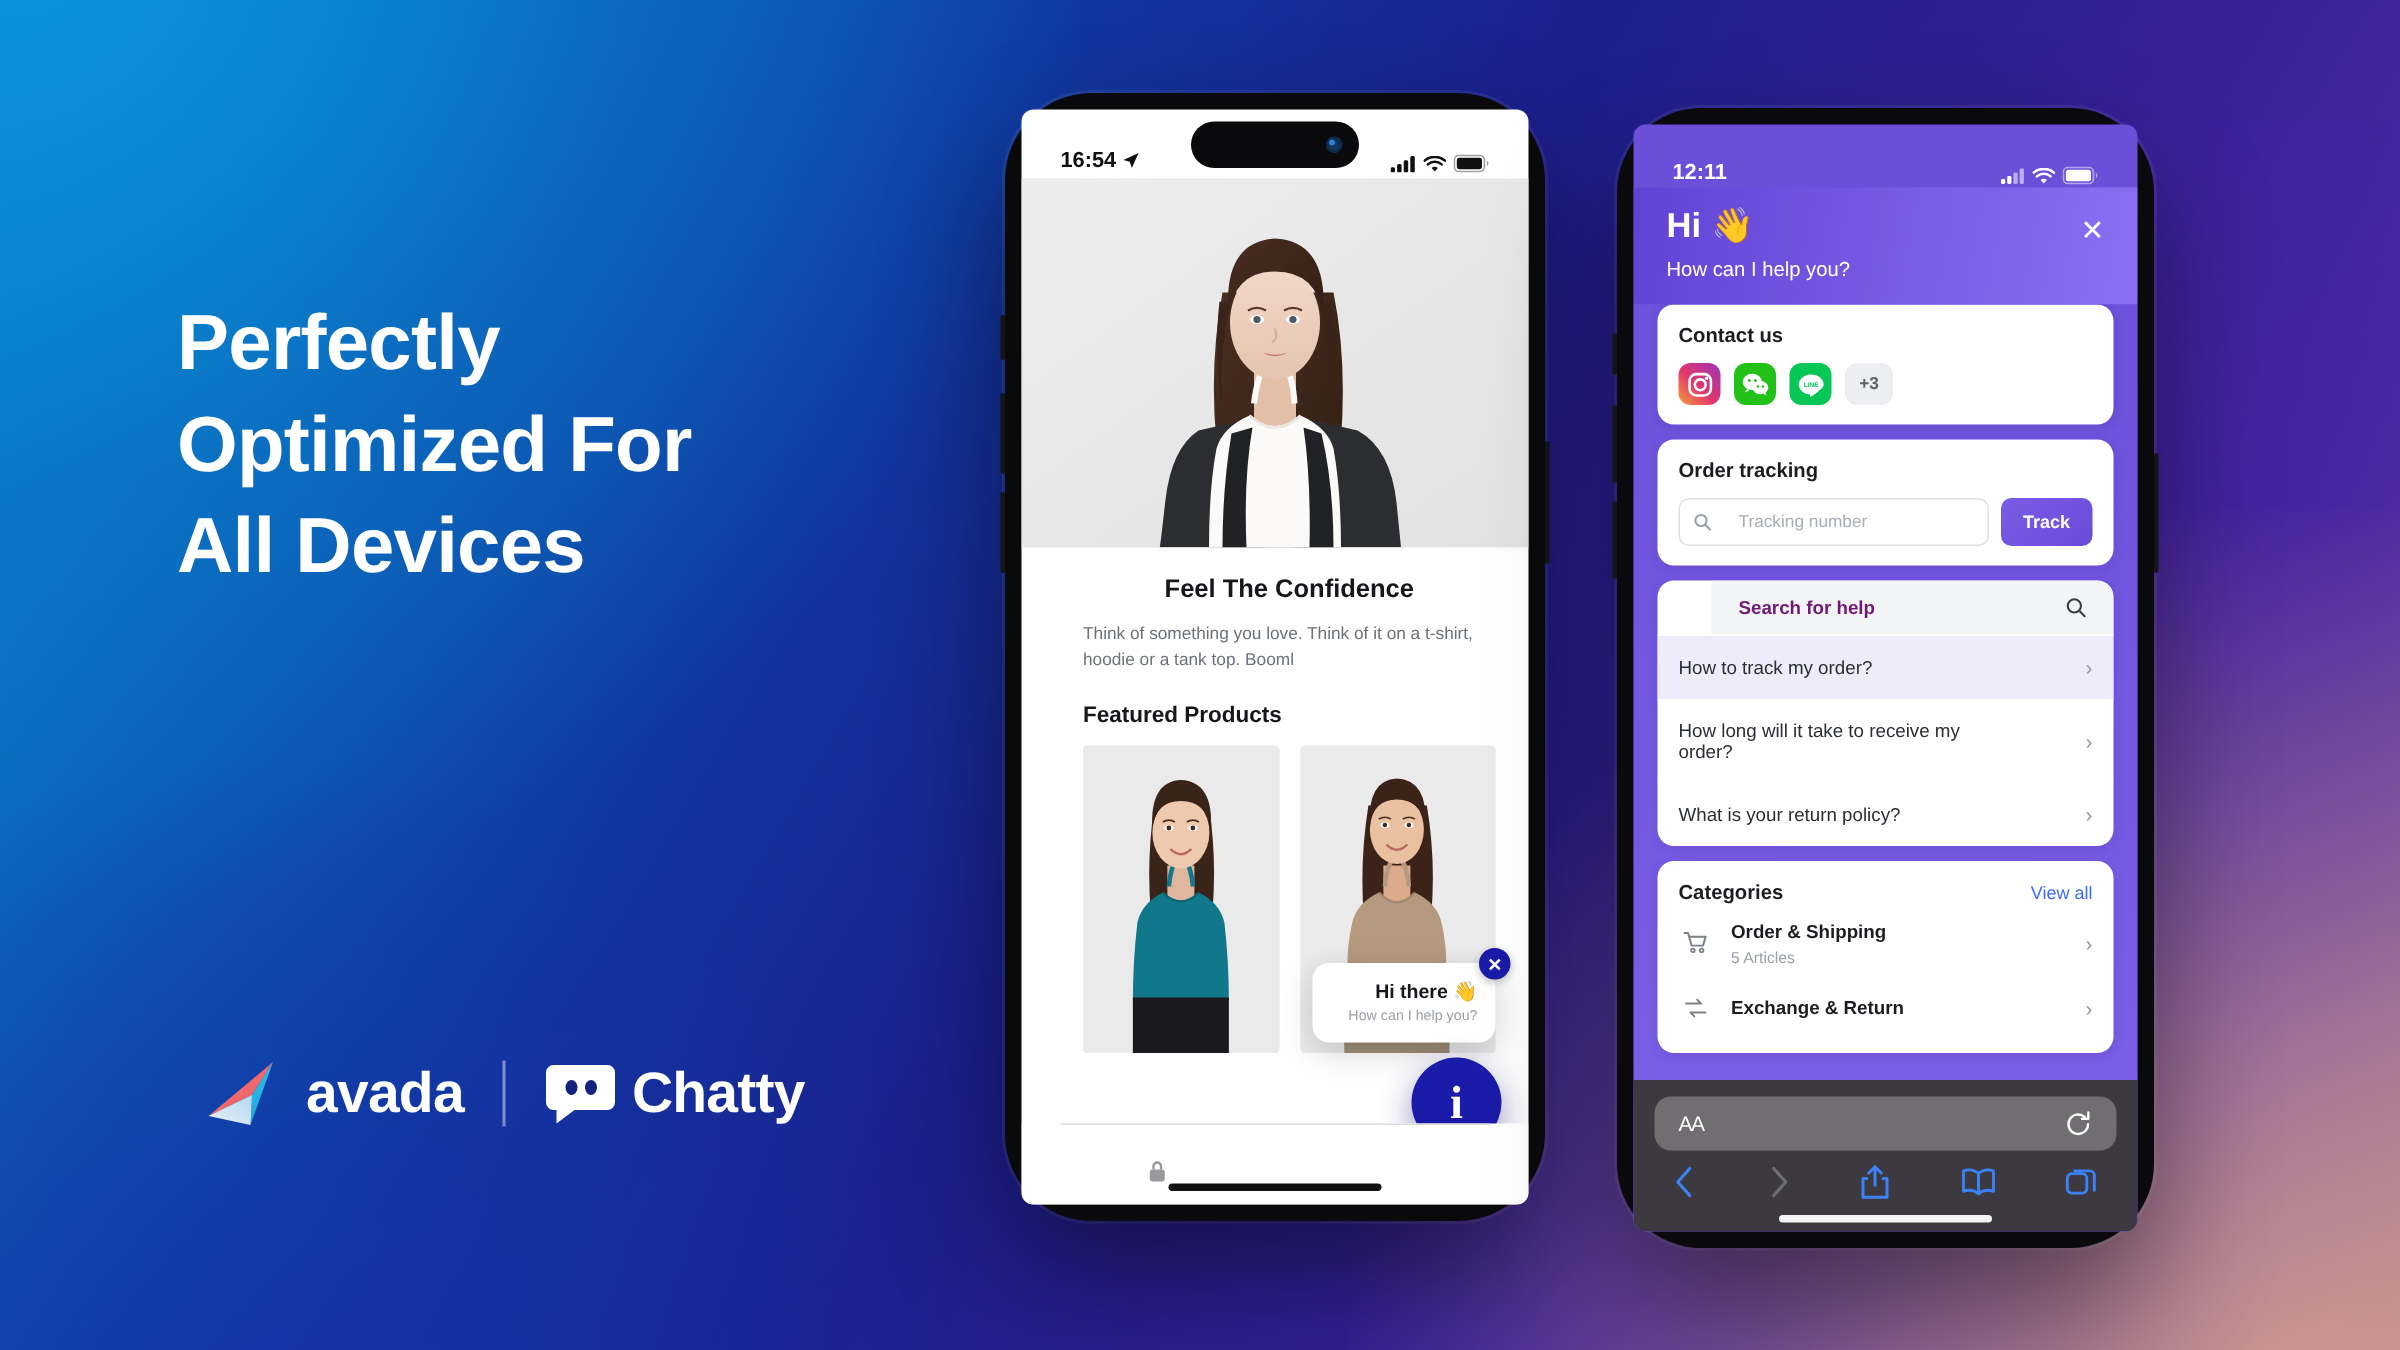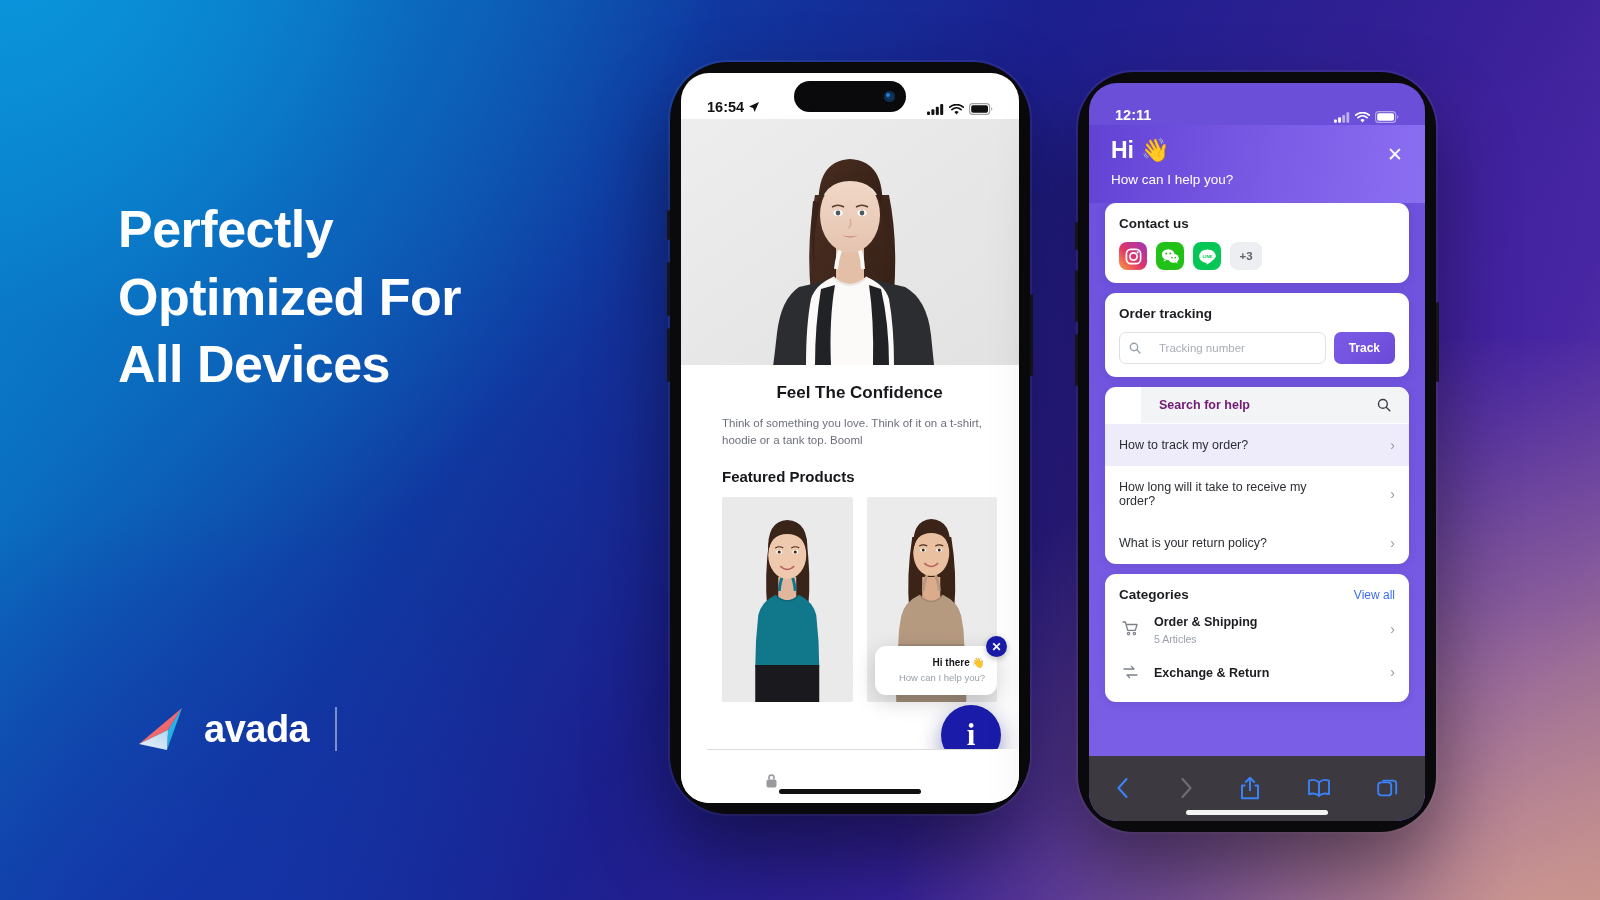--- a/index.html
+++ b/index.html
@@ -63,7 +63,7 @@
   }
   .phone-inner {
     position:absolute; inset:11px;
-    border-radius:28px; overflow:hidden; background:#fff;
+    border-radius:8px; overflow:hidden; background:#fff;
   }
   .side-btn { position:absolute; background:#151518; border-radius:2px; }
 

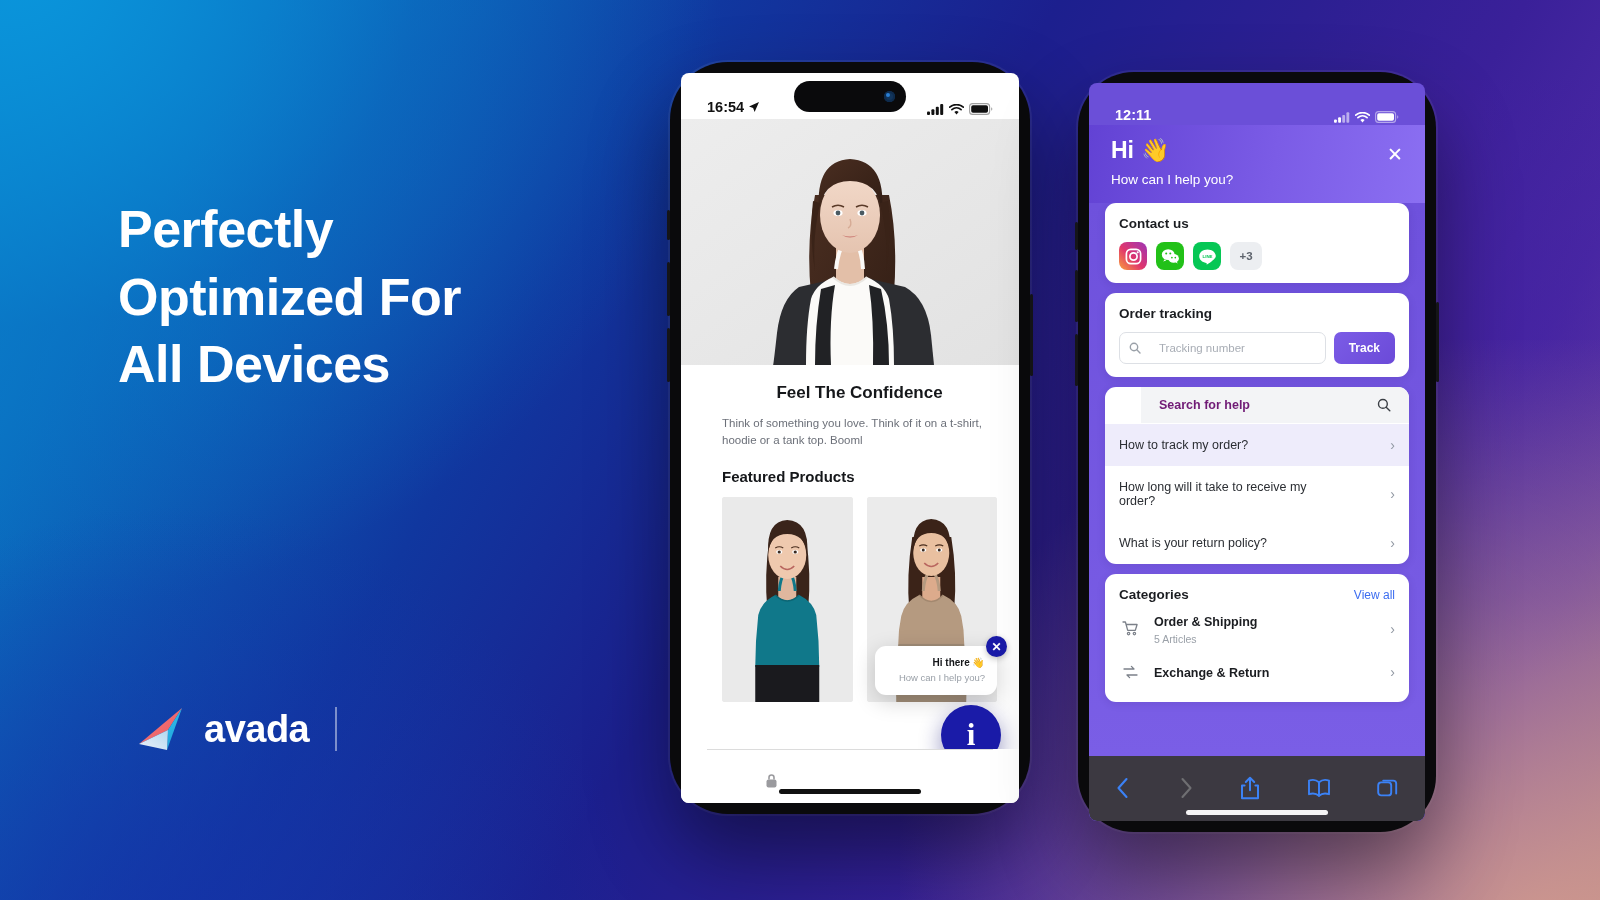--- a/index.html
+++ b/index.html
@@ -106,7 +106,7 @@
     background:#fff; border-radius:11px; padding:11px 12px 12px;
     box-shadow:0 6px 22px rgba(0,0,0,.18); text-align:right;
   }
-  .chat-pop-title { font-size:10px; font-weight:700; color:#15171a; }
+  .chat-pop-title { font-size:13px; font-weight:700; color:#15171a; }
   .chat-pop-sub { font-size:9.5px; color:#9aa0a8; margin-top:4px; }
   .chat-close {
     position:absolute; right:-10px; top:-10px; width:21px; height:21px; border-radius:50%;

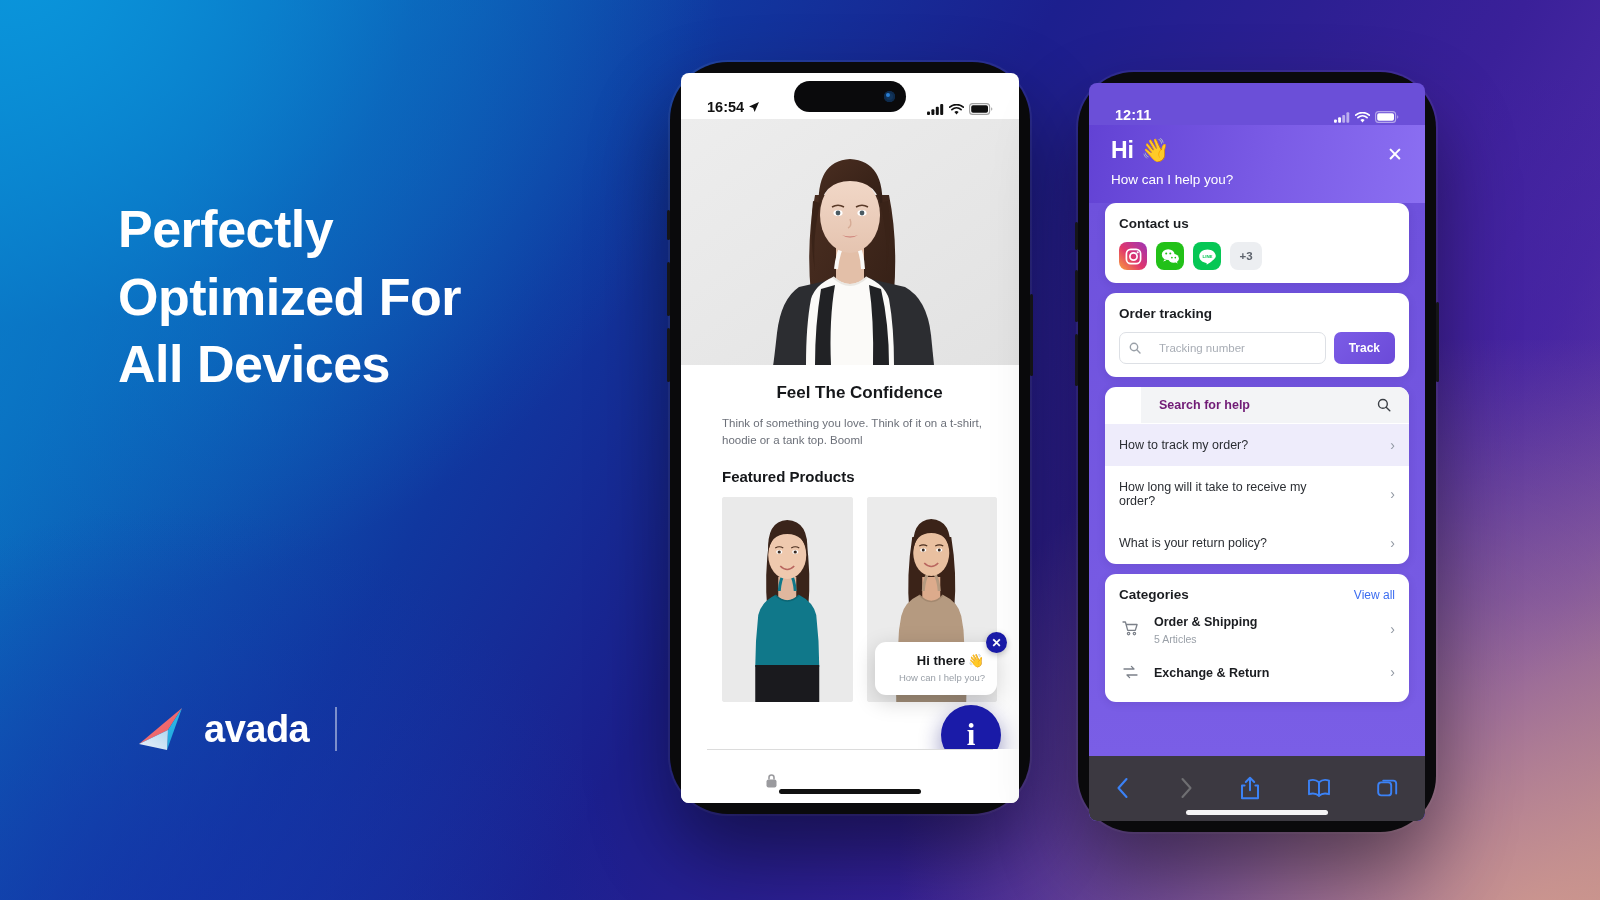--- a/index.html
+++ b/index.html
@@ -235,6 +235,14 @@
     <span class="avada-word">avada</span>
   </div>
   <div class="logo-sep"></div>
+  <div class="logo-chatty">
+    <svg class="chatty-mark" viewBox="0 0 48 42">
+      <path d="M6 2 h36 a5 5 0 0 1 5 5 v20 a5 5 0 0 1 -5 5 h-22 l-12 9 v-9 h-2 a5 5 0 0 1 -5 -5 v-20 a5 5 0 0 1 5 -5 z" fill="#fff"></path>
+      <ellipse cx="18" cy="17" rx="4" ry="5" fill="#13227a"></ellipse>
+      <ellipse cx="31" cy="17" rx="4" ry="5" fill="#13227a"></ellipse>
+    </svg>
+    <span class="chatty-word">Chatty</span>
+  </div>
 </div>
 
 <div class="phone" id="phone-left">

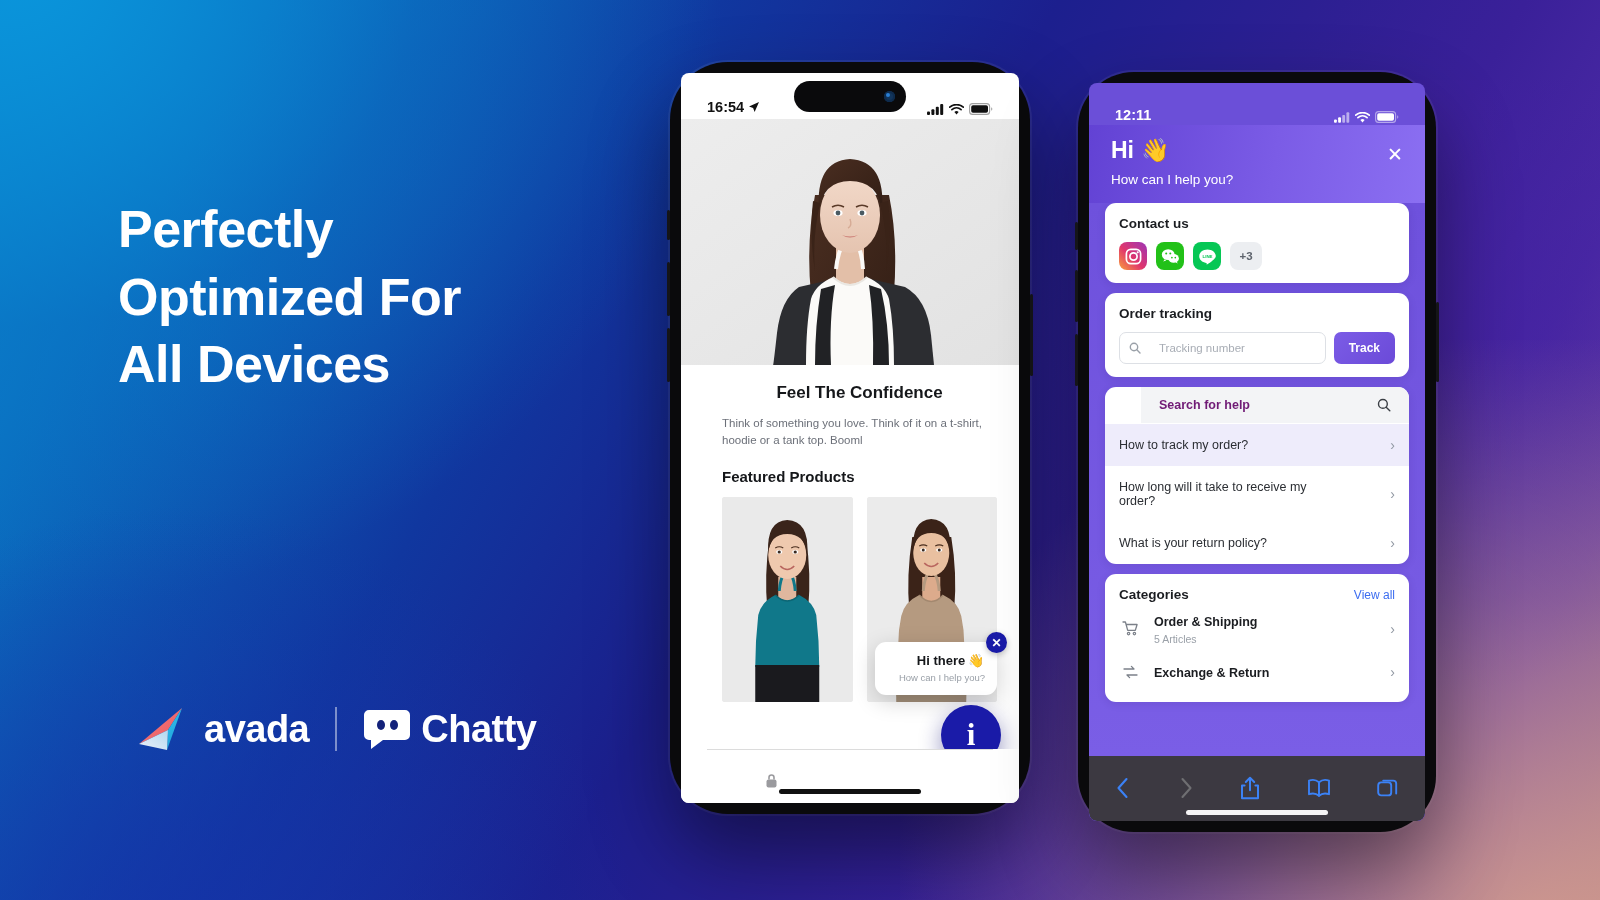--- a/index.html
+++ b/index.html
@@ -557,6 +557,13 @@
     </div>
 
     <div class="safari-bar">
+      <div class="url-pill">
+        <span class="aa"><span>AA</span></span>
+        <svg width="19" height="19" viewBox="0 0 19 19">
+          <path d="M16 9.5 a6.5 6.5 0 1 1 -2.2 -4.9" fill="none" stroke="#fff" stroke-width="1.6" stroke-linecap="round"></path>
+          <path d="M16.2 1.6 v4.2 h-4.2" fill="none" stroke="#fff" stroke-width="1.6" stroke-linecap="round" stroke-linejoin="round"></path>
+        </svg>
+      </div>
       <div class="sf-icons">
         <svg class="sf-ic" width="16" height="22" viewBox="0 0 16 22">
           <path d="M11.5 2 L3.5 11 L11.5 20" fill="none" stroke="currentColor" stroke-width="2.1" stroke-linecap="round" stroke-linejoin="round"></path>

